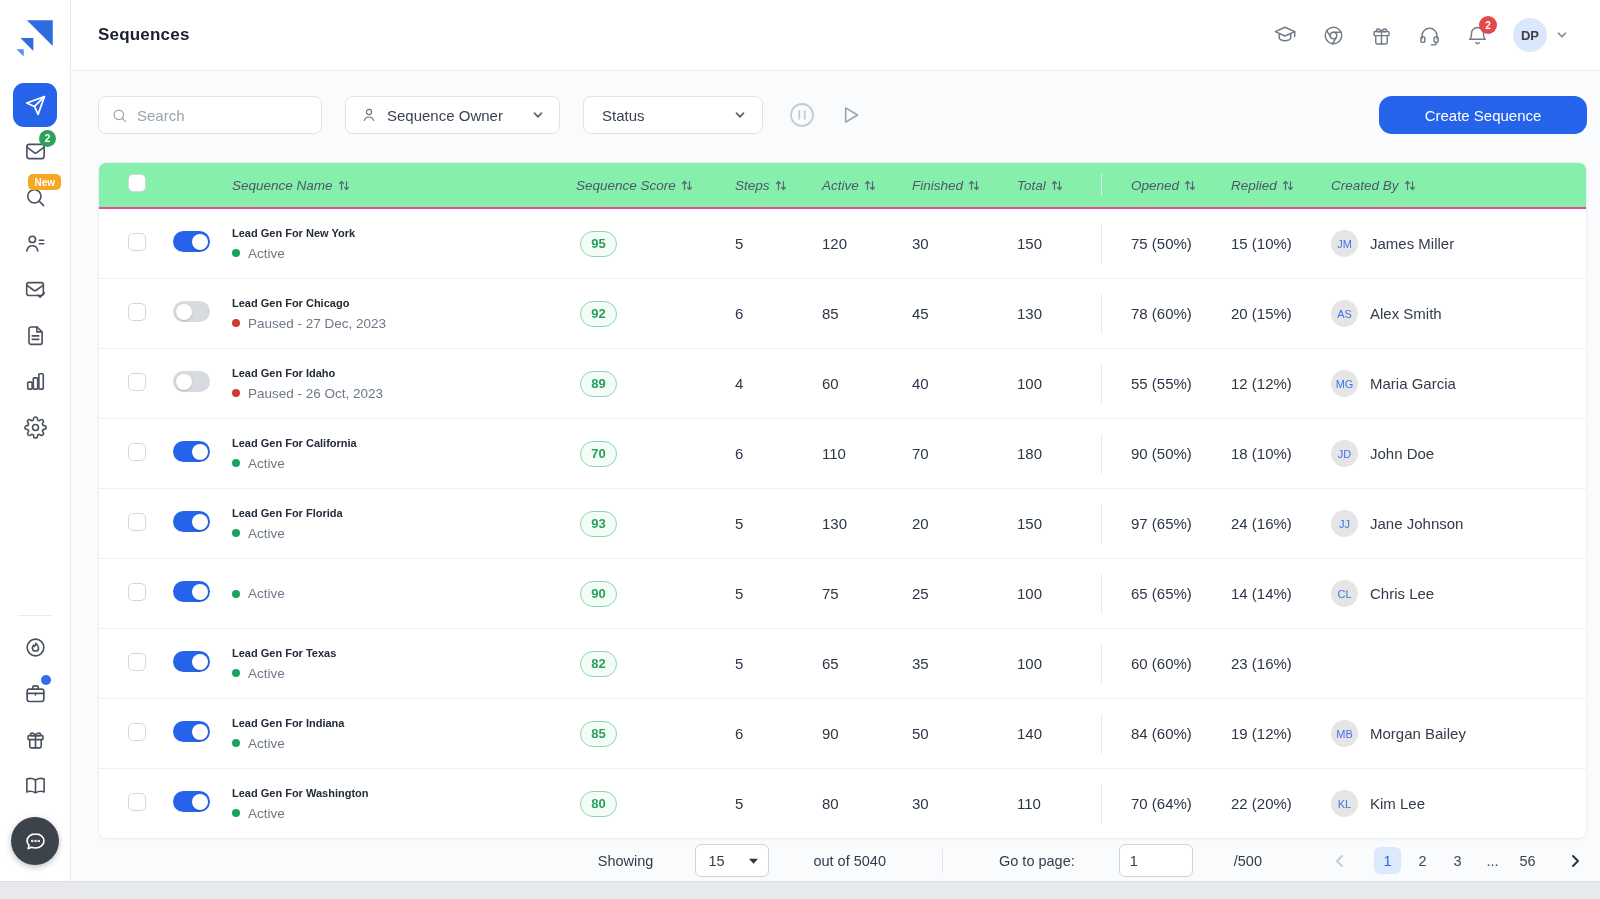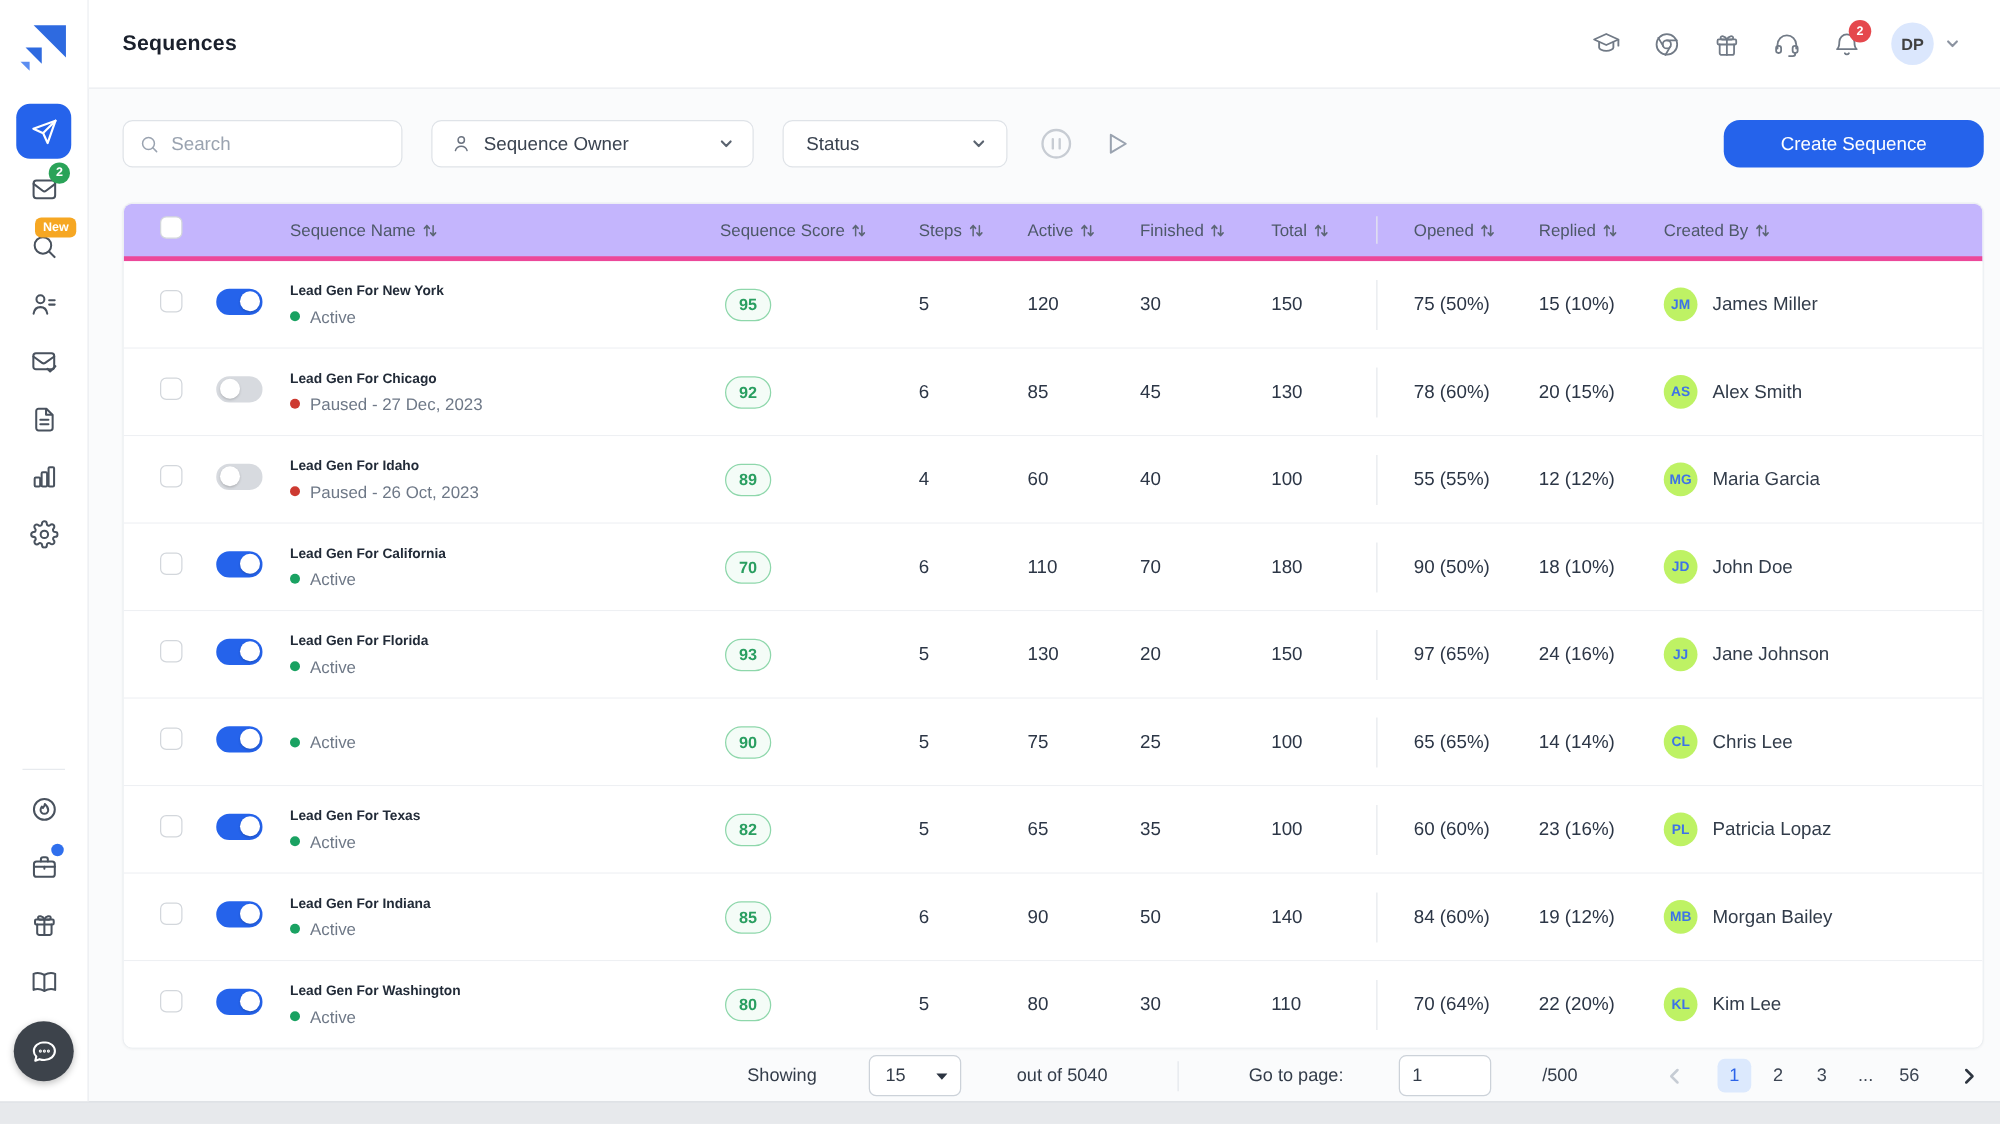--- a/index.html
+++ b/index.html
@@ -43,7 +43,7 @@
   .filter { height:38px; border:1px solid #dfe3e8; border-radius:8px; background:#fff; display:flex; align-items:center; cursor:pointer; }
   .filter svg.lead { stroke:#6b7380; fill:none; stroke-width:1.6; stroke-linecap:round; stroke-linejoin:round; }
   .filter svg.caret { stroke:#5b6470; fill:none; stroke-width:1.7; stroke-linecap:round; stroke-linejoin:round; }
-  .filter-owner { width:258px; margin-left:23px; padding:0 13px 0 14px; }
+  .filter-owner { width:215px; margin-left:23px; padding:0 13px 0 14px; }
   .filter-owner .lbl { margin:0 auto 0 9px; }
   .filter-status { width:180px; margin-left:23px; padding:0 14px 0 18px; justify-content:space-between; }
   .filter .lbl { font-size:15px; color:#3a4350; }

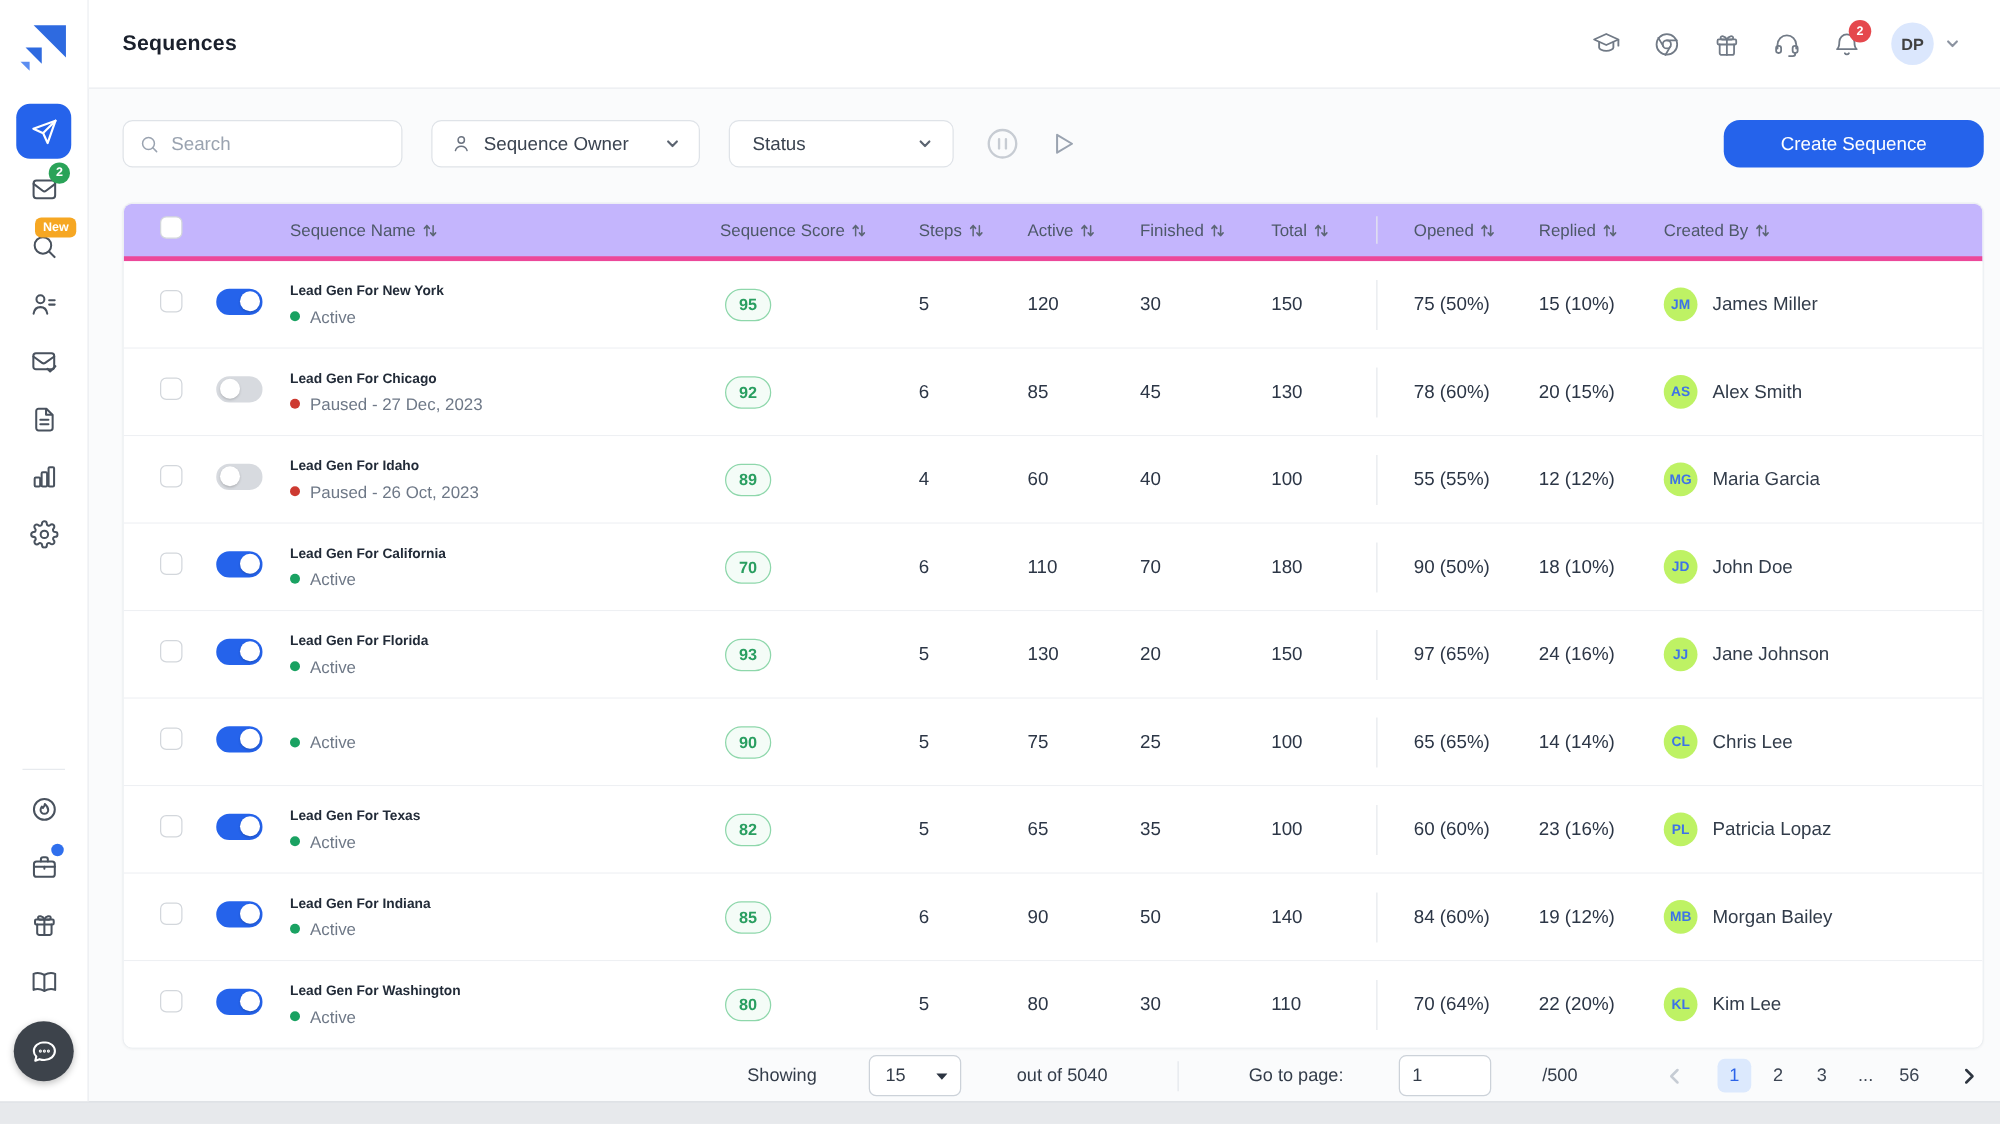--- a/index.html
+++ b/index.html
@@ -54,7 +54,7 @@
   
   .table { background:#fff; border:1px solid #eceff2; border-radius:8px; height:677px; overflow:hidden; display:flex; flex-direction:column; box-shadow:0 1px 2px rgba(16,24,40,.03); }
   .grid-cols { display:grid; grid-template-columns:57px 76px 344px 159px 87px 90px 105px 84px 130px 100px 1fr; align-items:center; }
-  .thead { height:46px; min-height:46px; background:#c4b5fd; border-bottom:4px solid #ec4899; }
+  .thead { height:46px; min-height:46px; background:#86efac; border-bottom:2px solid #ec4899;font-style:italic; }
   .th { display:flex; align-items:center; gap:5px; font-size:13.5px; font-weight:500; color:#4d5868; }
   .sort-ic { display:flex; cursor:pointer; }
   .sort-ic svg { stroke:#5c6675; fill:none; stroke-width:1.2; stroke-linecap:round; stroke-linejoin:round; }

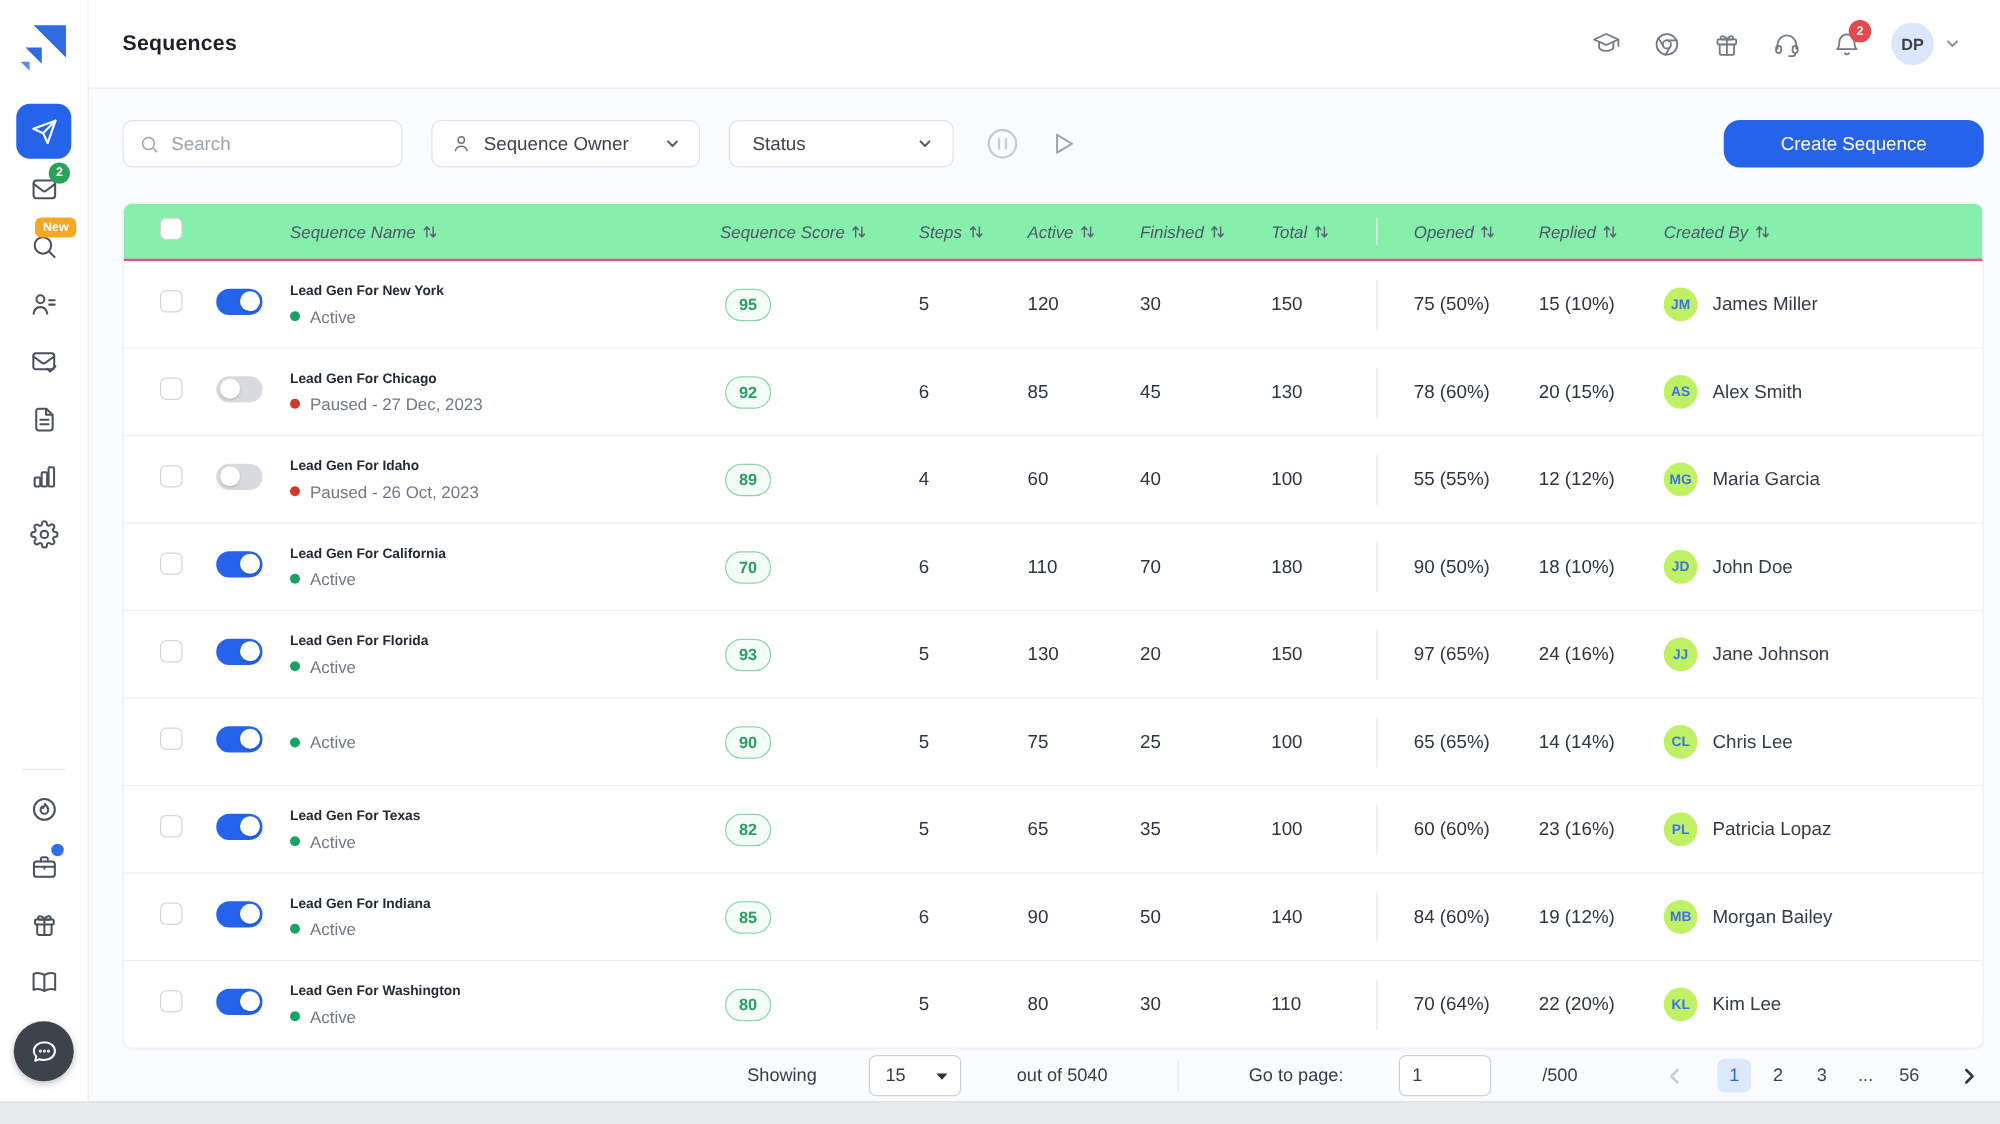--- a/index.html
+++ b/index.html
@@ -77,7 +77,7 @@
   .c-opened::before { content:""; position:absolute; left:0; top:50%; transform:translateY(-50%); width:1px; height:40px; background:#e6e9ed; }
   .thead .c-opened::before { height:22px; }
   .c-creator { display:flex; align-items:center; gap:12px; }
-  .avatar-sm { width:27px; height:27px; border-radius:50%; background:#bef264; color:#3e73e8; font-size:11px; font-weight:bold; display:flex; align-items:center; justify-content:center; }
+  .avatar-sm { width:27px; height:27px; border-radius:50%; background:#e5e5e5; color:#3e73e8; font-size:11px; font-weight:normal; display:flex; align-items:center; justify-content:center; }
   .creator-name { font-size:15px; color:#323c4a; }
 
   

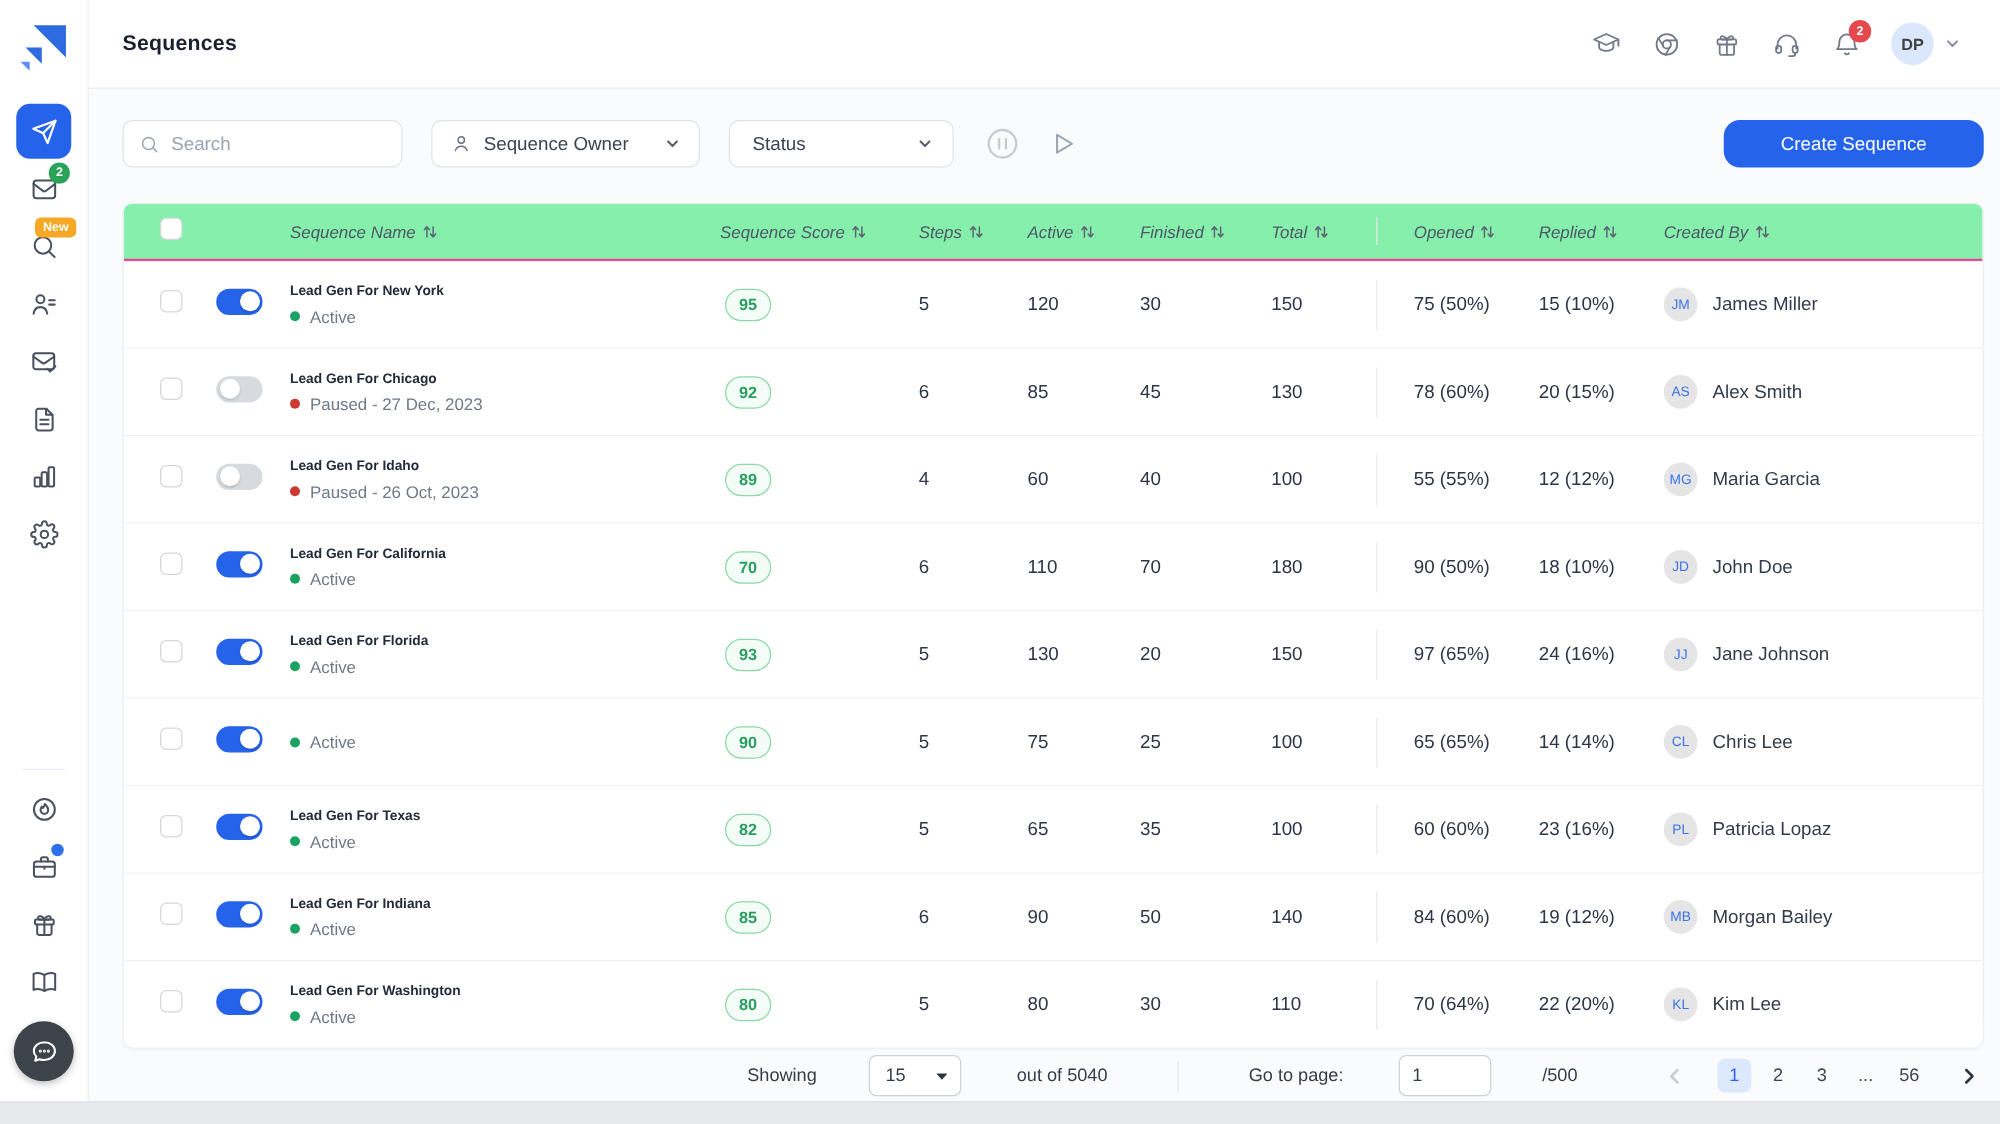--- a/index.html
+++ b/index.html
@@ -565,10 +565,6 @@
     <div class="num">100</div>
     <div class="num c-opened">60 (60%)</div>
     <div class="num">23 (16%)</div>
-    <div class="c-creator">
-      <span class="avatar-sm">PL</span>
-      <span class="creator-name">Patricia Lopaz</span>
-    </div>
   </div>
 
   <div class="grid-cols trow">

